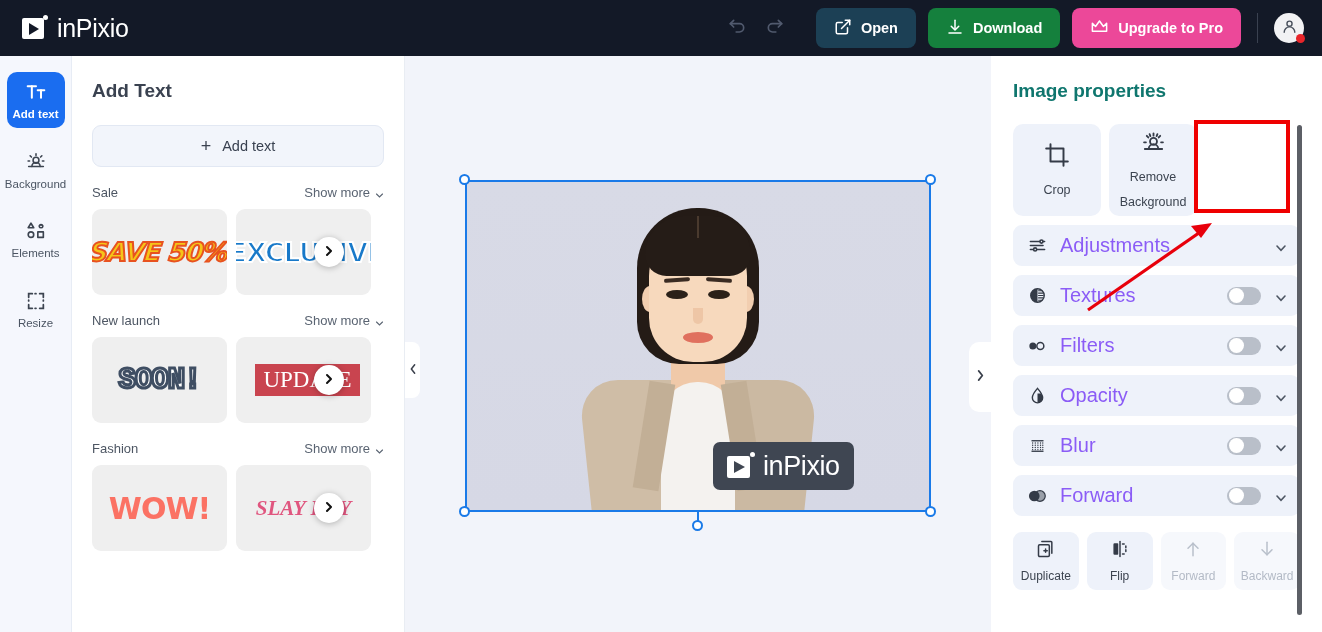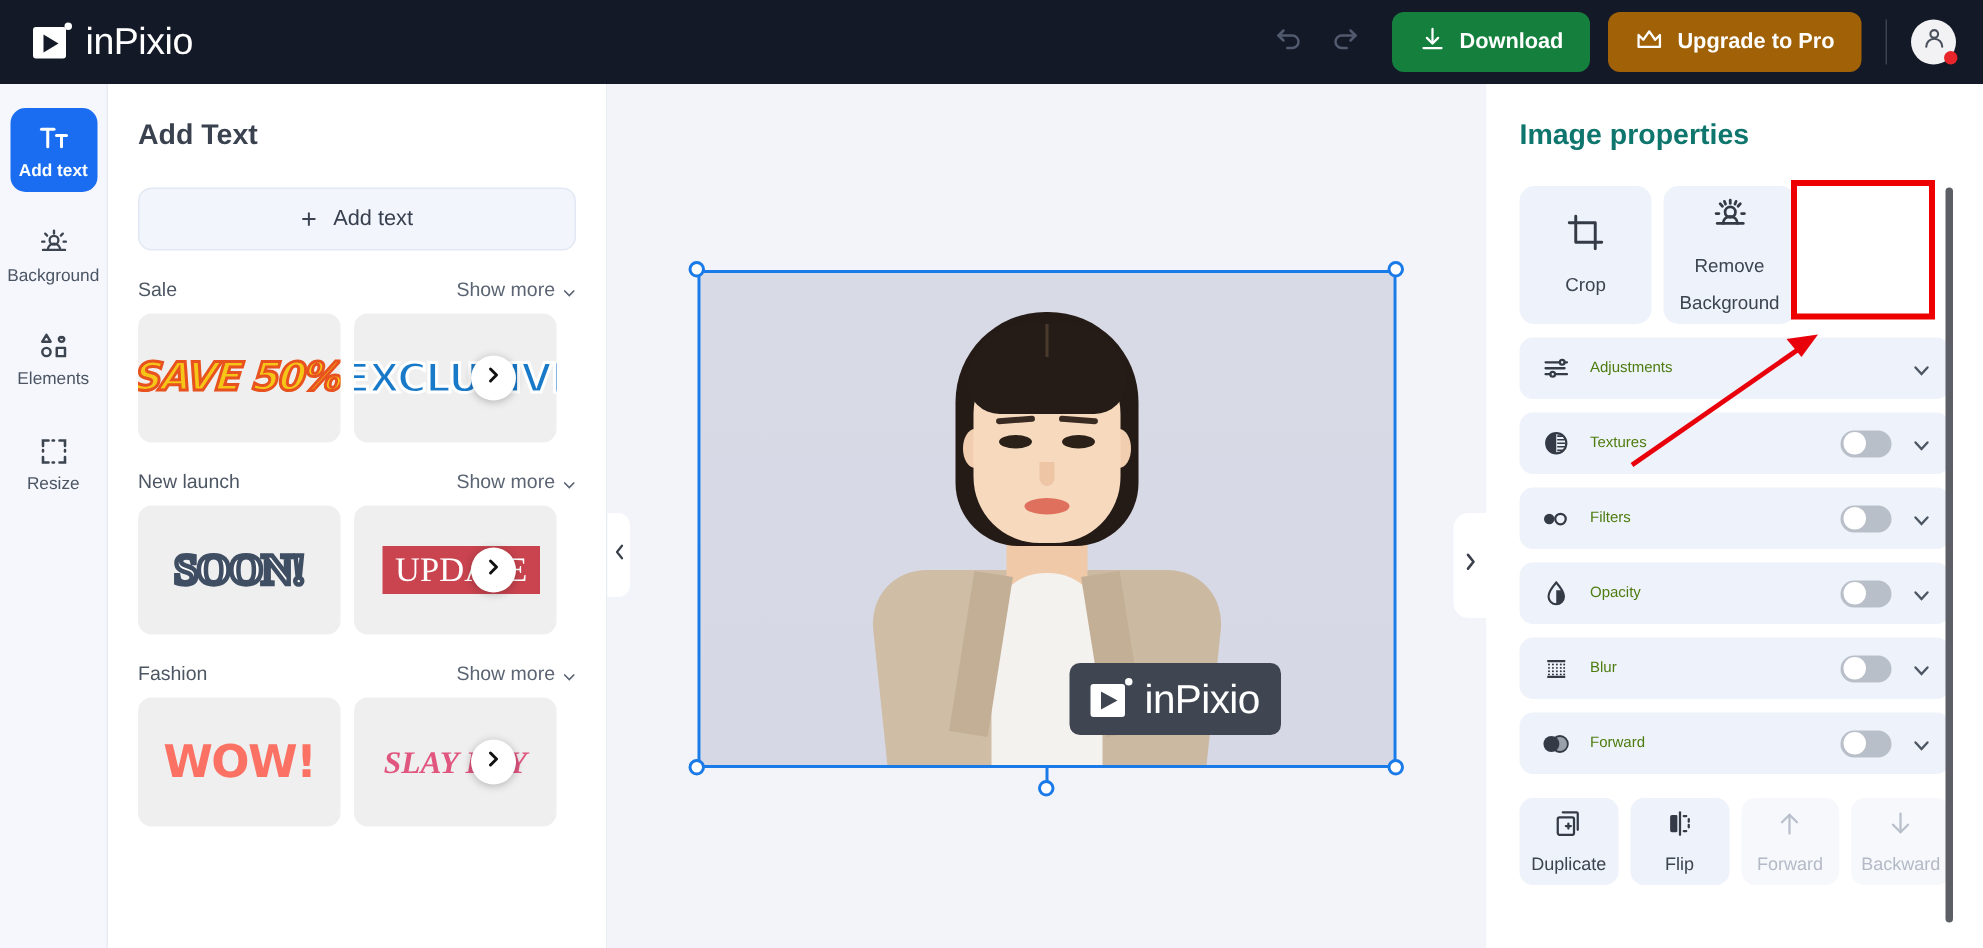--- a/index.html
+++ b/index.html
@@ -306,6 +306,16 @@
         </span>
       </button>
 
+      <button class="tbtn open">
+        <span>
+          <svg width="18" height="18" viewBox="0 0 24 24" fill="none" stroke="#fff" stroke-width="2" stroke-linecap="round" stroke-linejoin="round">
+            <path d="M18 13v6a2 2 0 0 1-2 2H5a2 2 0 0 1-2-2V8a2 2 0 0 1 2-2h6"></path>
+            <polyline points="15 3 21 3 21 9"></polyline>
+              <line x1="10" y1="14" x2="21" y2="3"></line>
+          </svg>
+        </span>
+        <span>Open</span>
+      </button>
 
       <button class="tbtn download">
         <span>

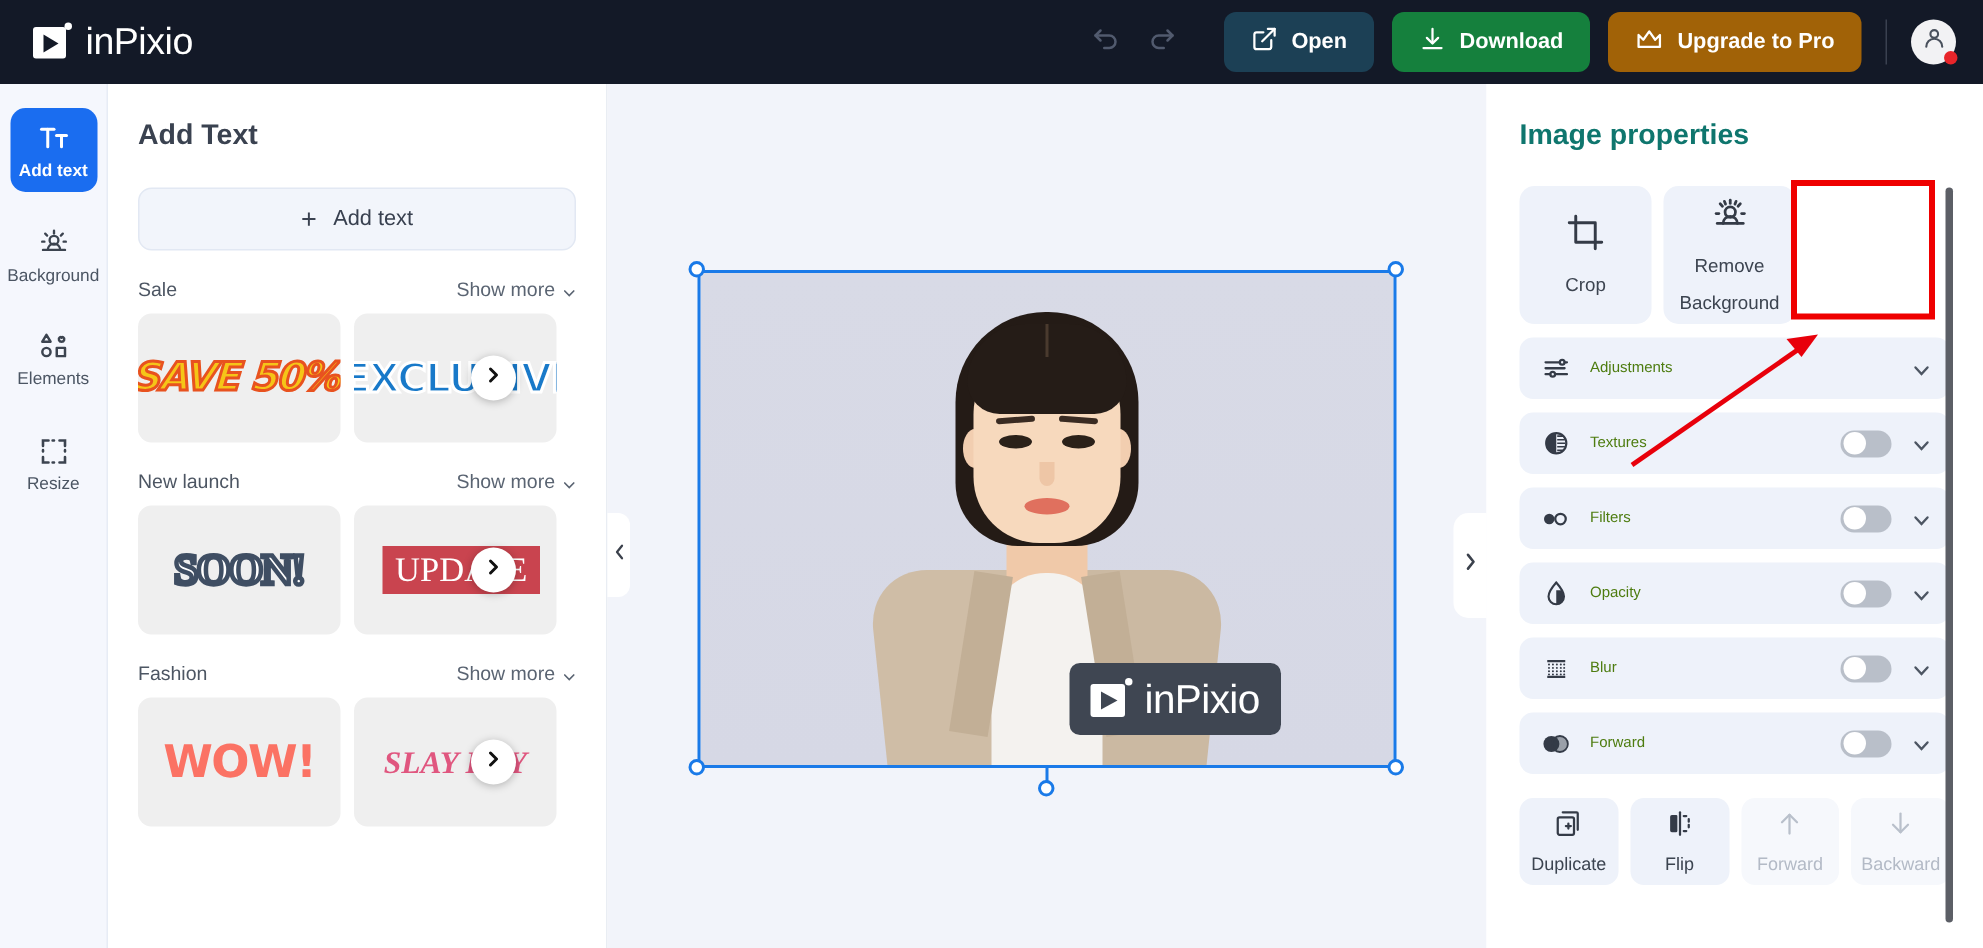--- a/index.html
+++ b/index.html
@@ -57,7 +57,7 @@
   }
   .tbtn.open { background: #1c4055; margin-left: 22px; }
   .tbtn.download { background: #15803d; margin-left: 12px; }
-  .tbtn.upgrade { background: #a16207; margin-left: 12px; }
+  .tbtn.upgrade { background: #ec4899; margin-left: 12px; }
   .divider-v { width: 1px; height: 30px; background: #3a4150; margin: 0 16px; }
   .avatar {
     width: 30px; height: 30px; border-radius: 50%; background: #f2f2f4;

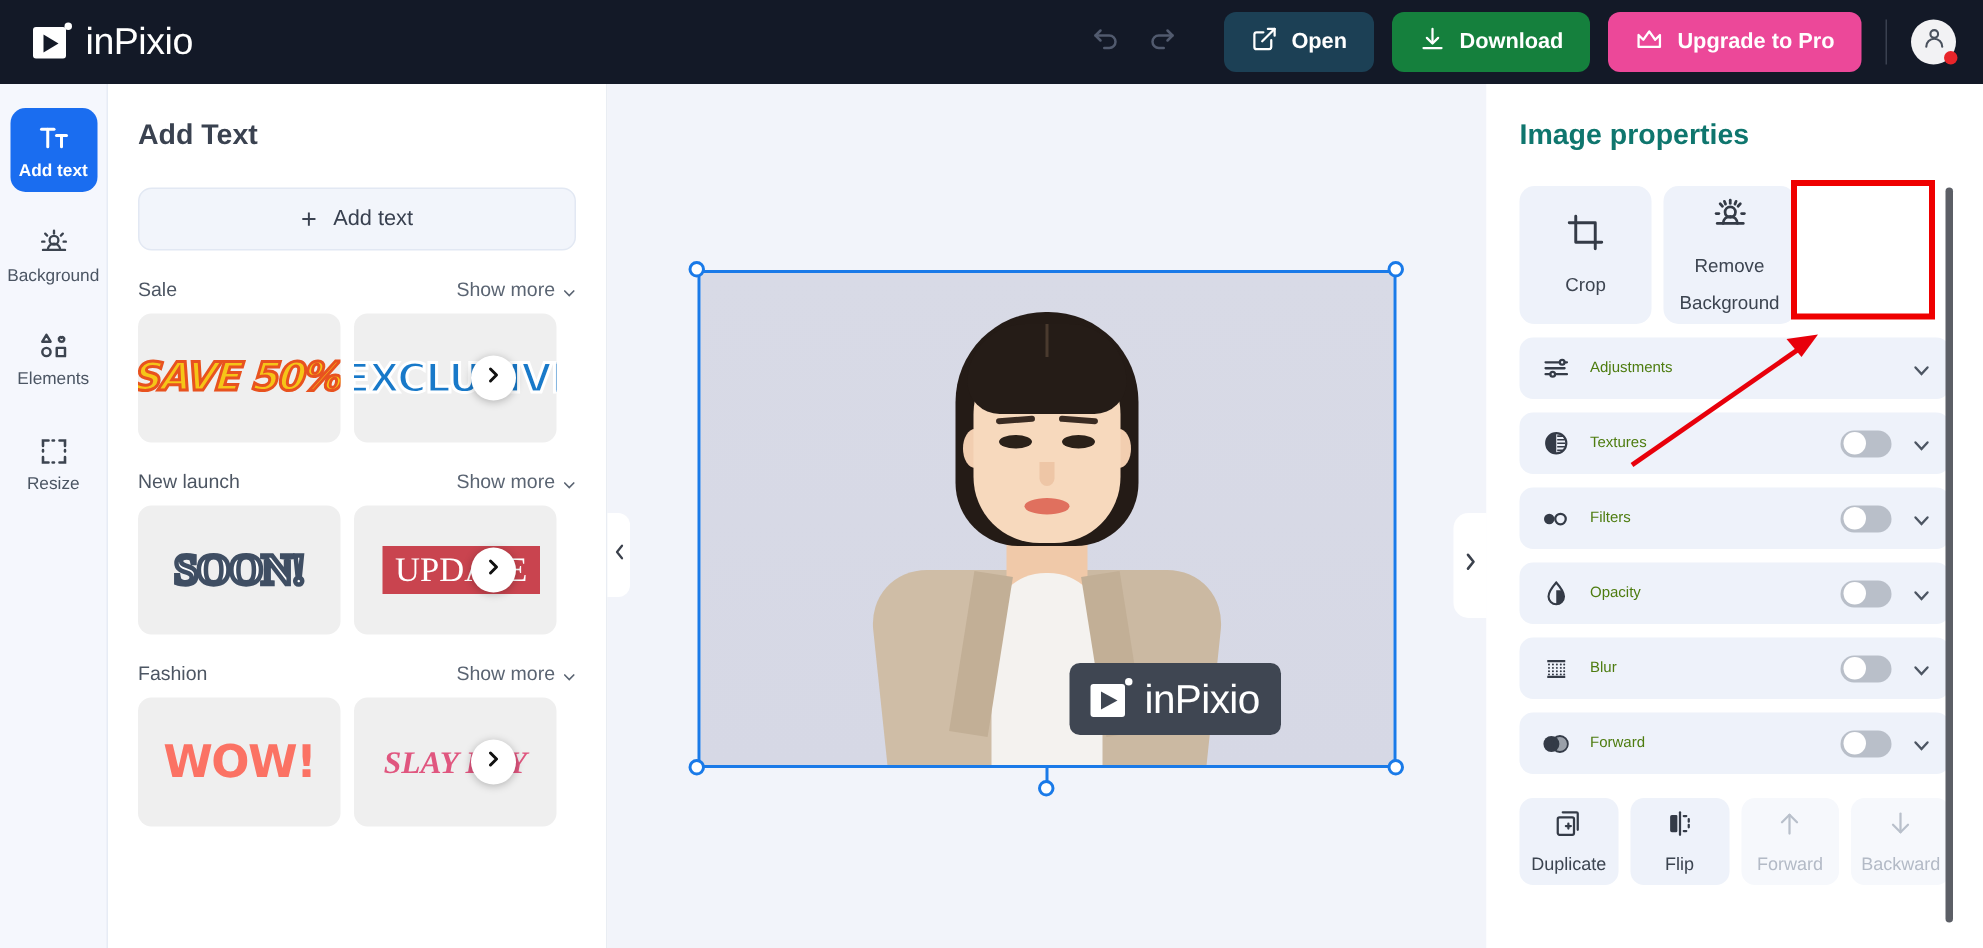--- a/index.html
+++ b/index.html
@@ -238,7 +238,7 @@
     display: flex; align-items: center; padding: 0 13px; cursor: pointer;
   }
   .prop-ico { width: 22px; display: flex; align-items: center; justify-content: center; }
-  .prop-label { margin-left: 12px; font-size: 10px; color: #4d7c0f; flex: 1; }
+  .prop-label { margin-left: 12px; font-size: 20px; color: #8b5cf6; flex: 1; }
   .toggle {
     width: 34px; height: 18px; border-radius: 10px; background: #b9bfc9;
     position: relative; cursor: pointer; margin-right: 14px;

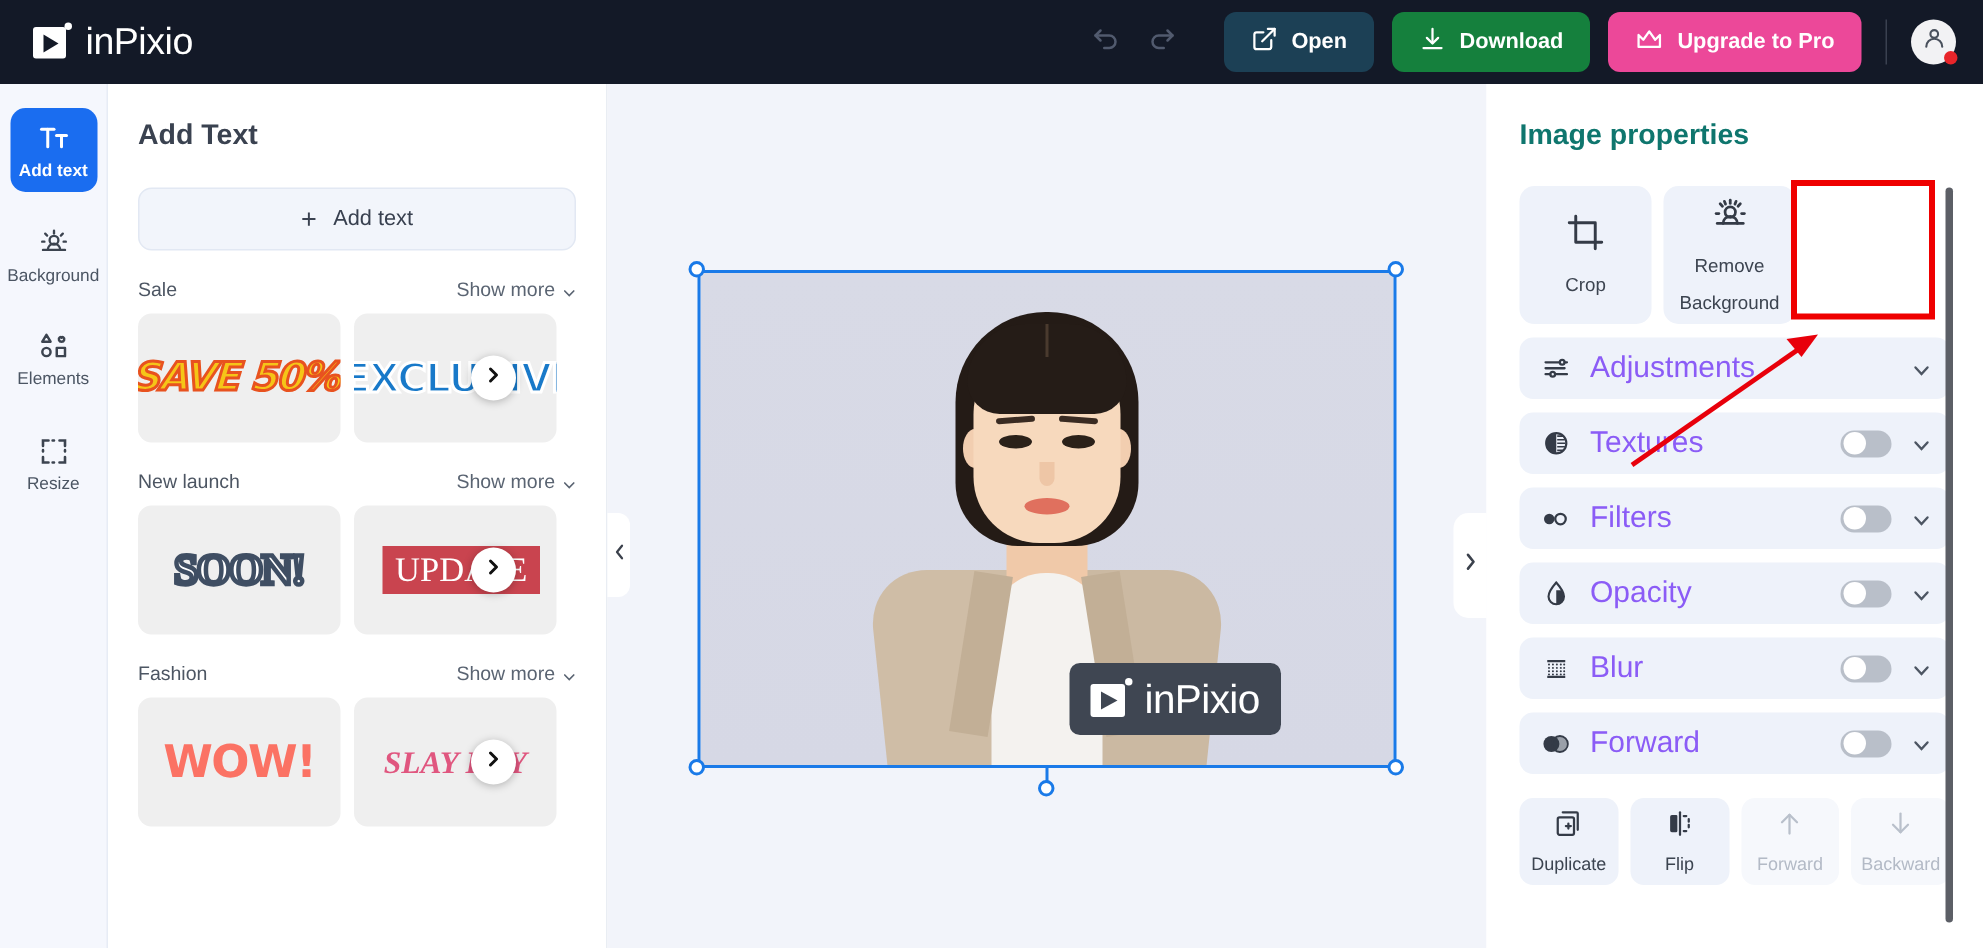--- a/index.html
+++ b/index.html
@@ -139,7 +139,7 @@
   }
   .tw-soon {
     font-size: 29px; color: #ffffff; -webkit-text-stroke: 3px #3f4e63;
-    font-family: Liberation Serif, serif; letter-spacing: -1px;
+    font-family: Liberation Mono, monospace; letter-spacing: -1px;
   }
   .tw-update {
     font-size: 23px; color: #ffffff; background: #c9444f;

